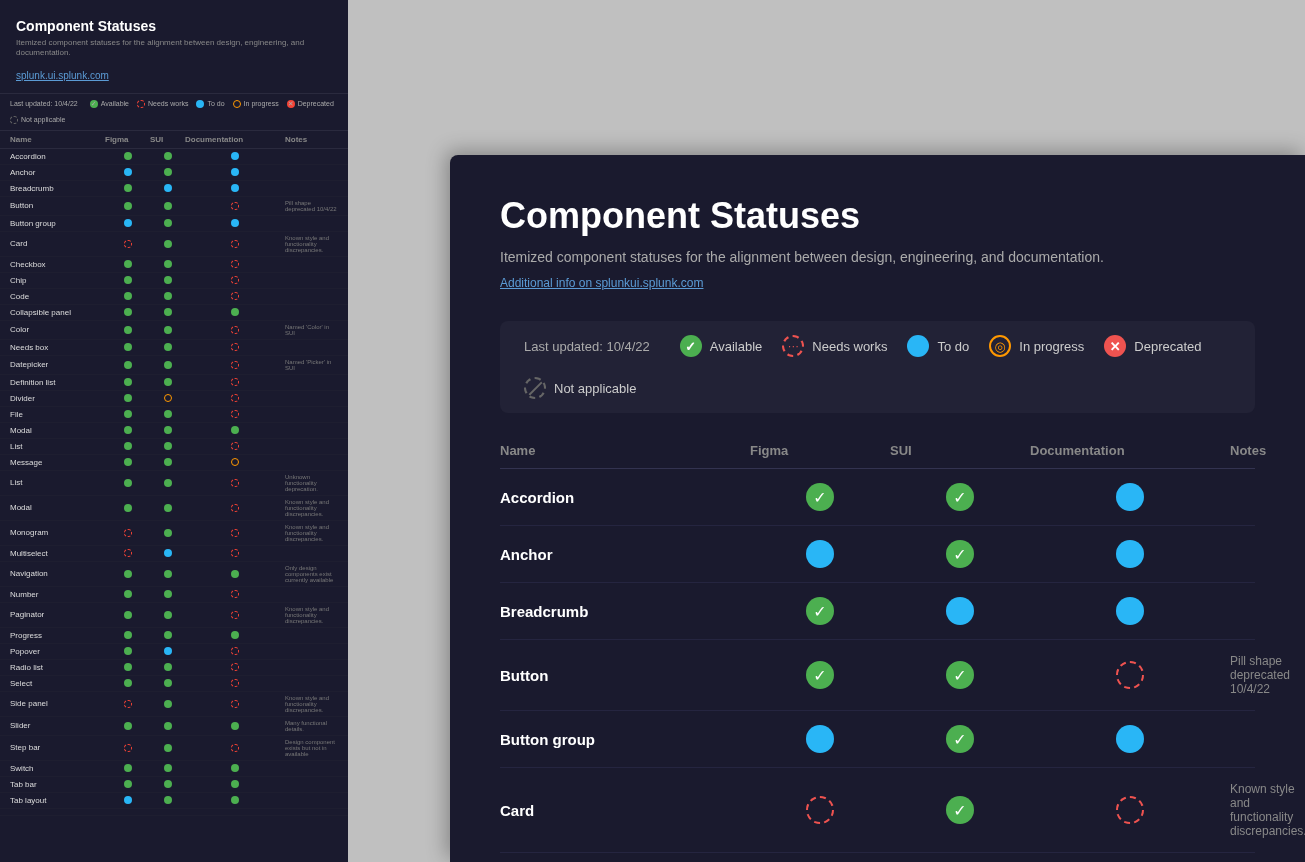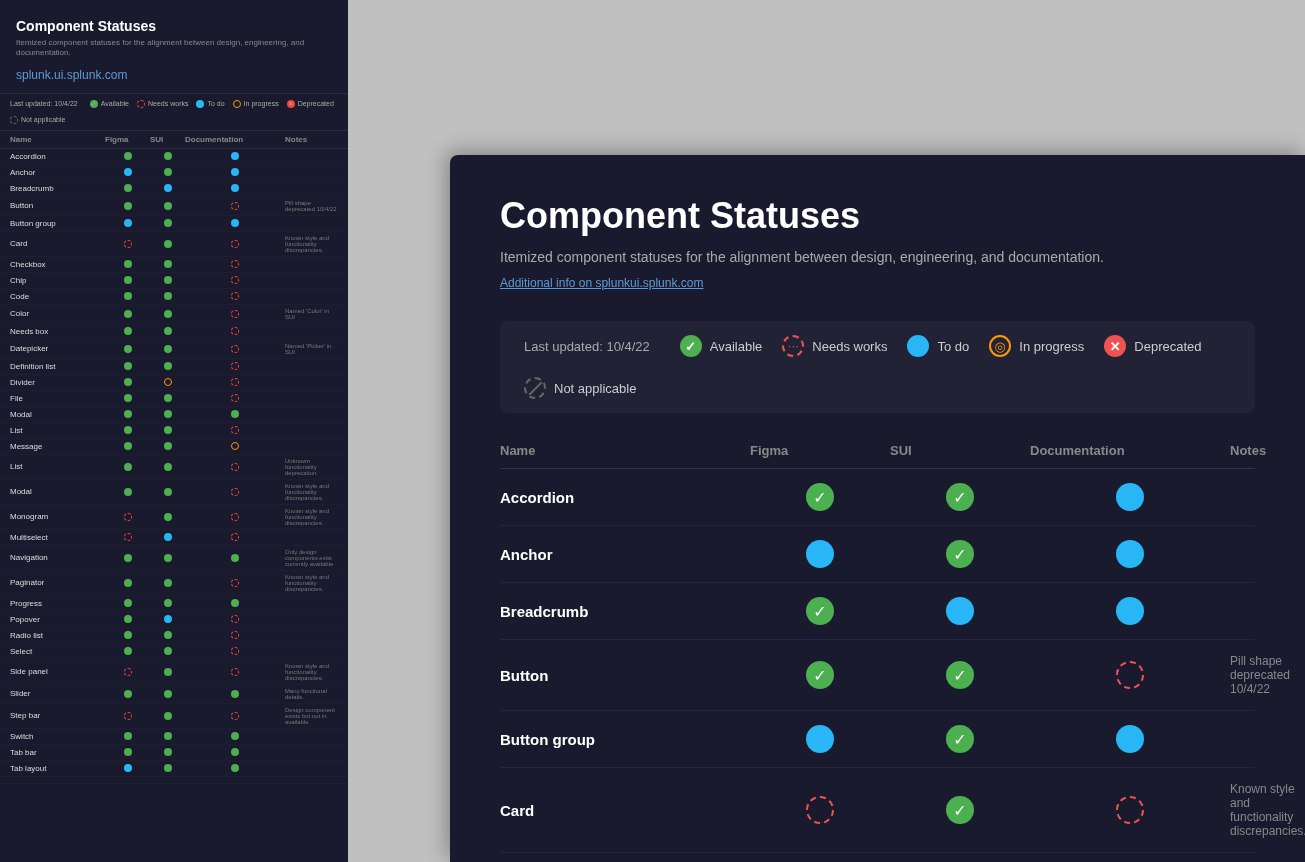--- a/index.html
+++ b/index.html
@@ -45,7 +45,8 @@
 
     .left-panel-link {
       color: #5b9bd5;
-      font-size: 12px;
+      font-size: 10px;
+      text-decoration: underline;
     }
 
     

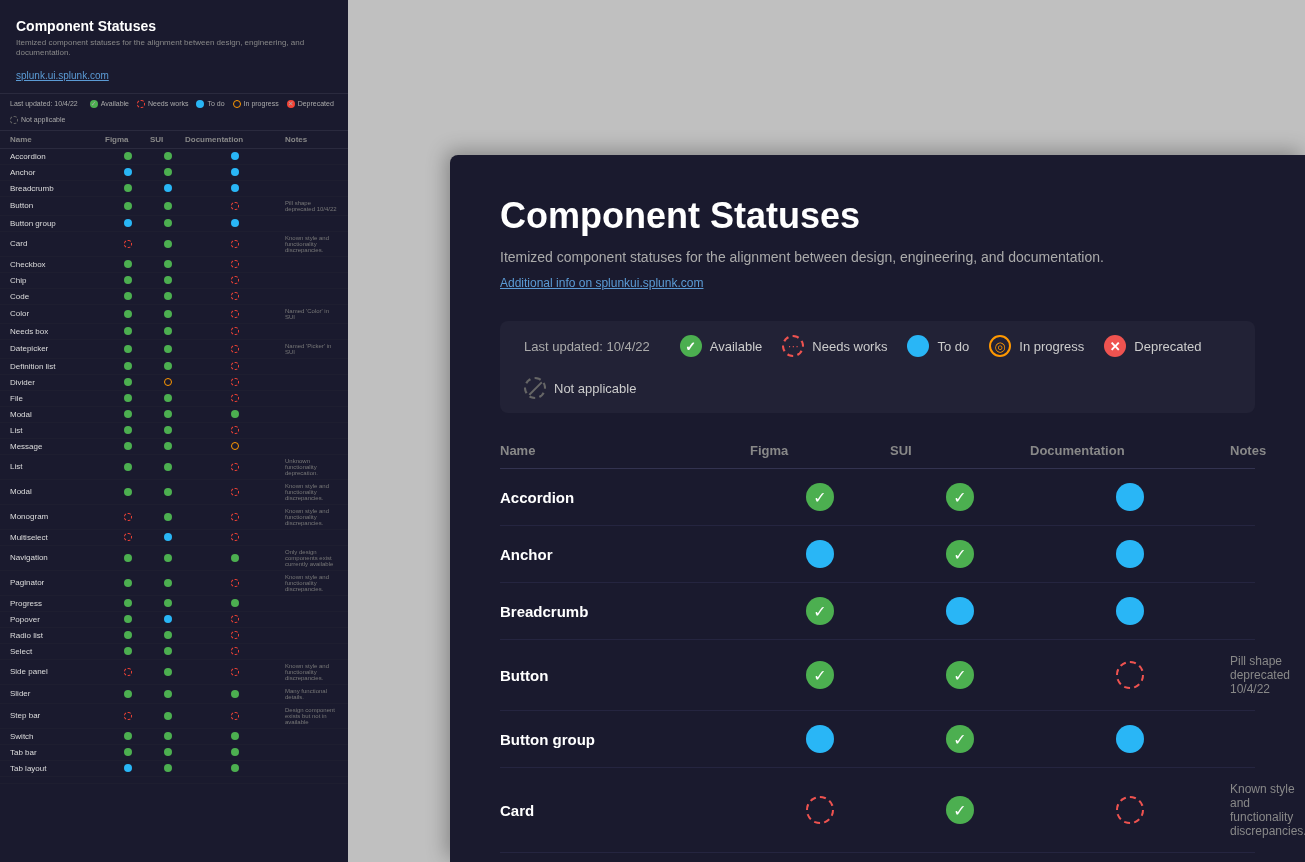--- a/index.html
+++ b/index.html
@@ -469,6 +469,19 @@
         <div class="row-notes"></div>
       </div>
       <div class="table-row-small">
+        <div class="row-name">Collapsible panel</div>
+        <div class="row-status-cell">
+          <div class="s-avail"></div>
+        </div>
+        <div class="row-status-cell">
+          <div class="s-avail"></div>
+        </div>
+        <div class="row-status-cell">
+          <div class="s-avail"></div>
+        </div>
+        <div class="row-notes"></div>
+      </div>
+      <div class="table-row-small">
         <div class="row-name">Color</div>
         <div class="row-status-cell">
           <div class="s-avail"></div>

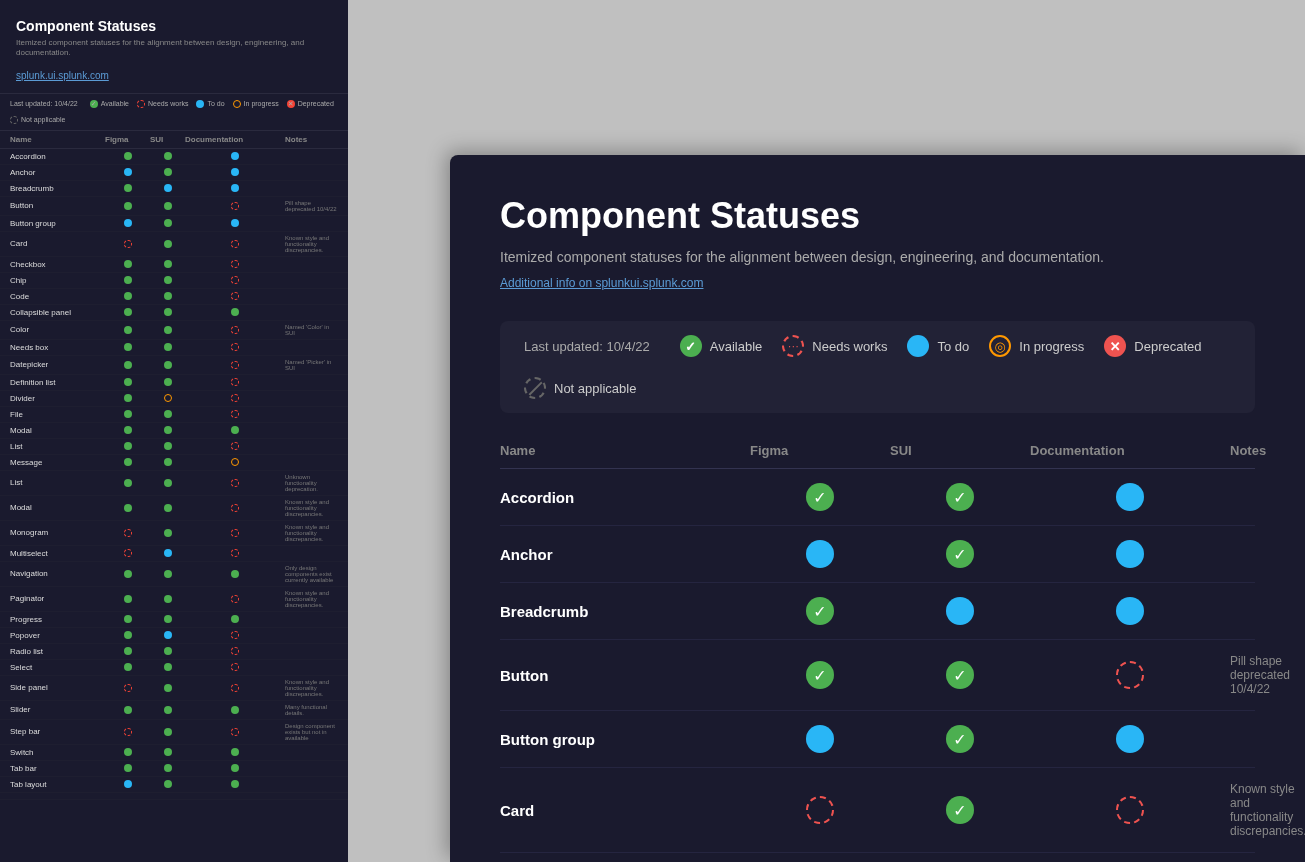--- a/index.html
+++ b/index.html
@@ -664,6 +664,19 @@
         <div class="row-notes">Only design components exist currently available</div>
       </div>
       <div class="table-row-small">
+        <div class="row-name">Number</div>
+        <div class="row-status-cell">
+          <div class="s-avail"></div>
+        </div>
+        <div class="row-status-cell">
+          <div class="s-avail"></div>
+        </div>
+        <div class="row-status-cell">
+          <div class="s-needs"></div>
+        </div>
+        <div class="row-notes"></div>
+      </div>
+      <div class="table-row-small">
         <div class="row-name">Paginator</div>
         <div class="row-status-cell">
           <div class="s-avail"></div>

